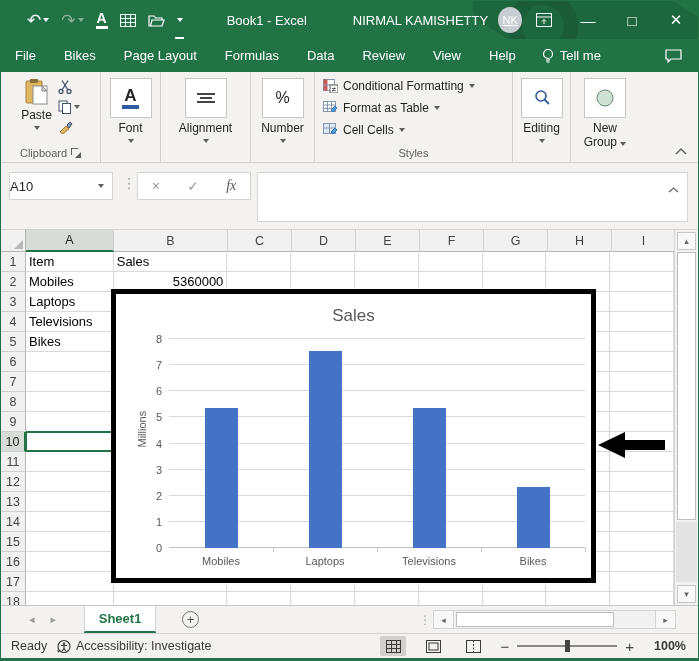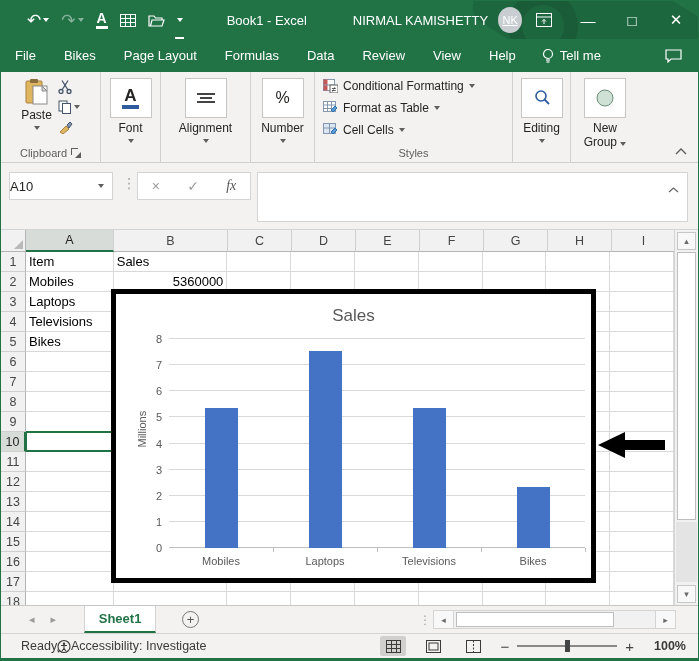--- a/index.html
+++ b/index.html
@@ -127,7 +127,7 @@
 
   
   .statusbar { height:27px; background:#f3f2f1; border-top:1px solid #d4d4d4; border-bottom:2px solid #217346; display:flex; align-items:center; font-size:12.5px; color:#3b3a39; flex:0 0 auto; }
-  .sb-ready { padding-left:20px; width:55px; cursor:default; }
+  .sb-ready { padding-left:10px; width:55px; cursor:default; }
   .sb-access { display:flex; align-items:center; cursor:pointer; }
   .sb-right { margin-left:auto; display:flex; align-items:center; gap:14px; padding-right:12px; }
   .view-btn { width:26px; height:20px; display:flex; align-items:center; justify-content:center; cursor:pointer; border-radius:2px; }

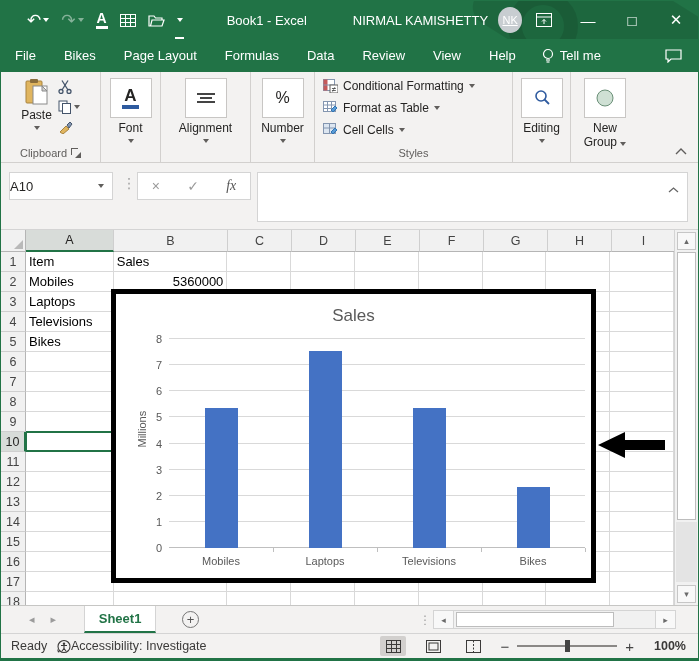--- a/index.html
+++ b/index.html
@@ -128,7 +128,7 @@
   
   .statusbar { height:27px; background:#f3f2f1; border-top:1px solid #d4d4d4; border-bottom:2px solid #217346; display:flex; align-items:center; font-size:12.5px; color:#3b3a39; flex:0 0 auto; }
   .sb-ready { padding-left:10px; width:55px; cursor:default; }
-  .sb-access { display:flex; align-items:center; cursor:pointer; }
+  .sb-access { display:flex; align-items:center; gap:5px; cursor:pointer; }
   .sb-right { margin-left:auto; display:flex; align-items:center; gap:14px; padding-right:12px; }
   .view-btn { width:26px; height:20px; display:flex; align-items:center; justify-content:center; cursor:pointer; border-radius:2px; }
   .view-btn.active { background:#d2d0ce; }

